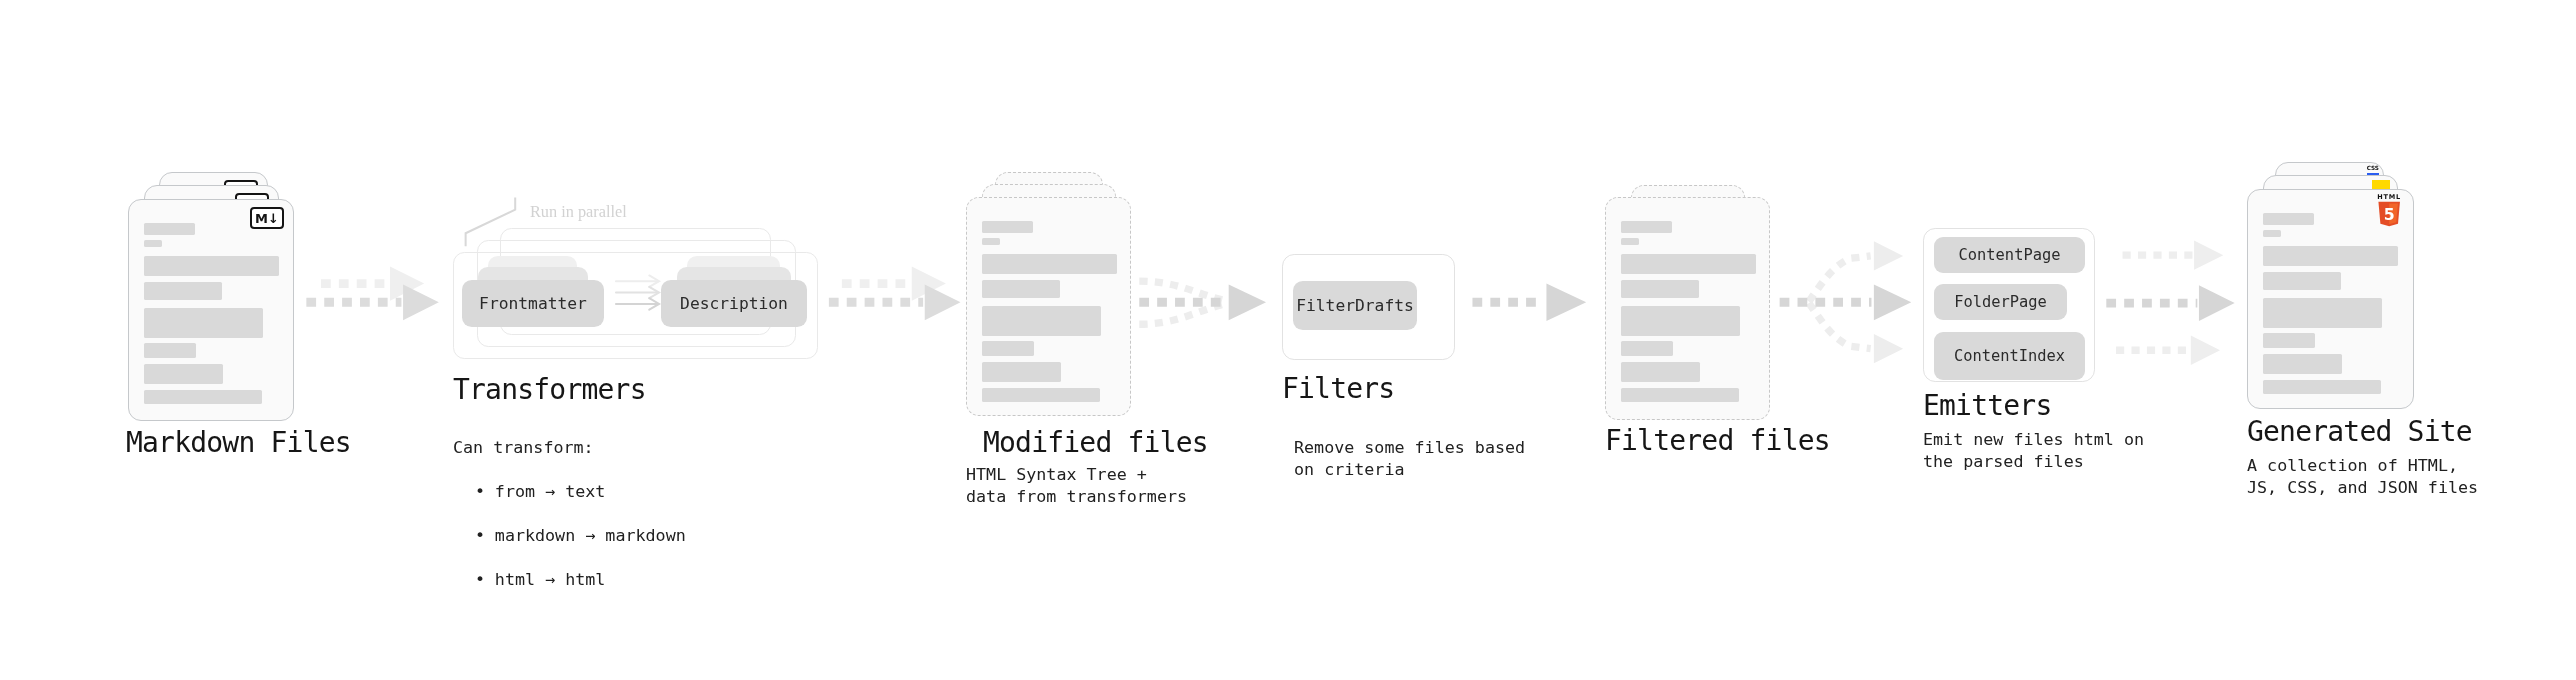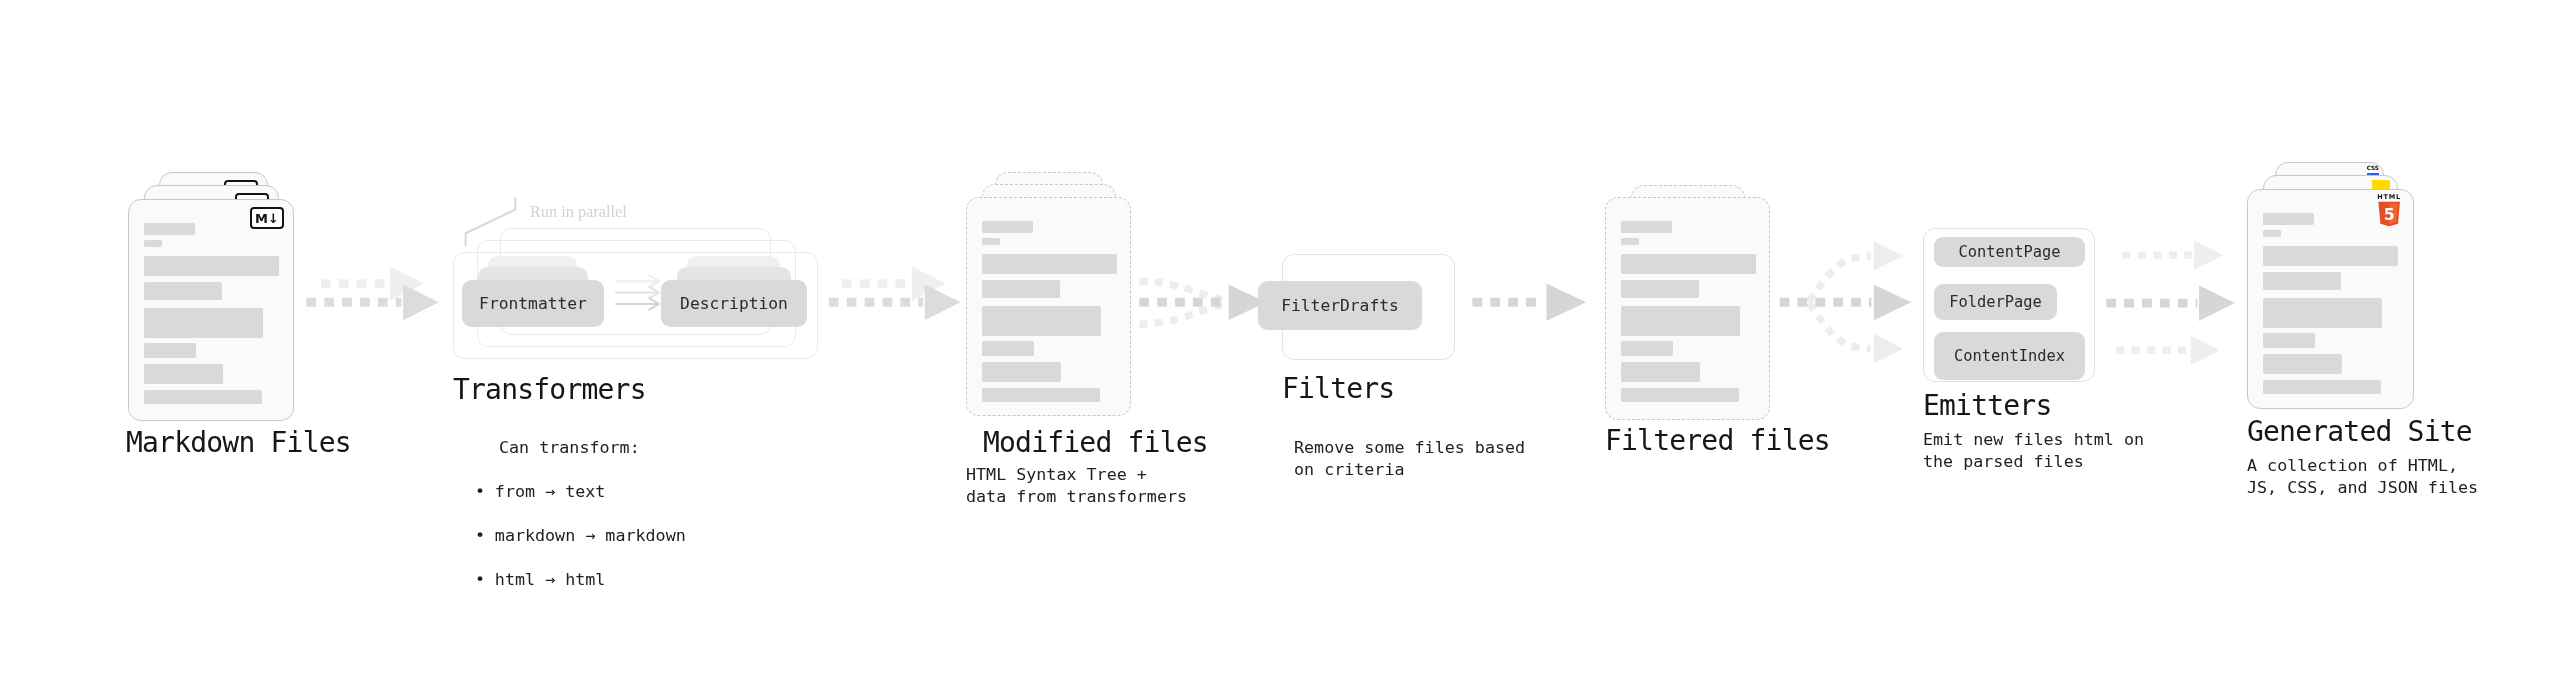--- a/index.html
+++ b/index.html
@@ -147,7 +147,7 @@
 
   <div>
     <div class="pcard" style="left:1923px;top:228px;width:172px;height:154px;"></div>
-    <div class="gbtn" style="left:1934px;top:237px;width:151px;height:30px;border-radius:9px;font-size:15.4px;">ContentPage</div>
+    <div class="gbtn" style="left:1934px;top:237px;width:151px;height:36px;border-radius:9px;font-size:15.4px;">ContentPage</div>
     <div class="gbtn" style="left:1934px;top:284px;width:123px;height:36px;border-radius:9px;font-size:15.4px;">FolderPage</div>
     <div class="gbtn" style="left:1934px;top:332px;width:151px;height:48px;border-radius:9px;font-size:15.4px;">ContentIndex</div>
     <div class="stage-title" style="left:1923px;top:392px;">Emitters</div>

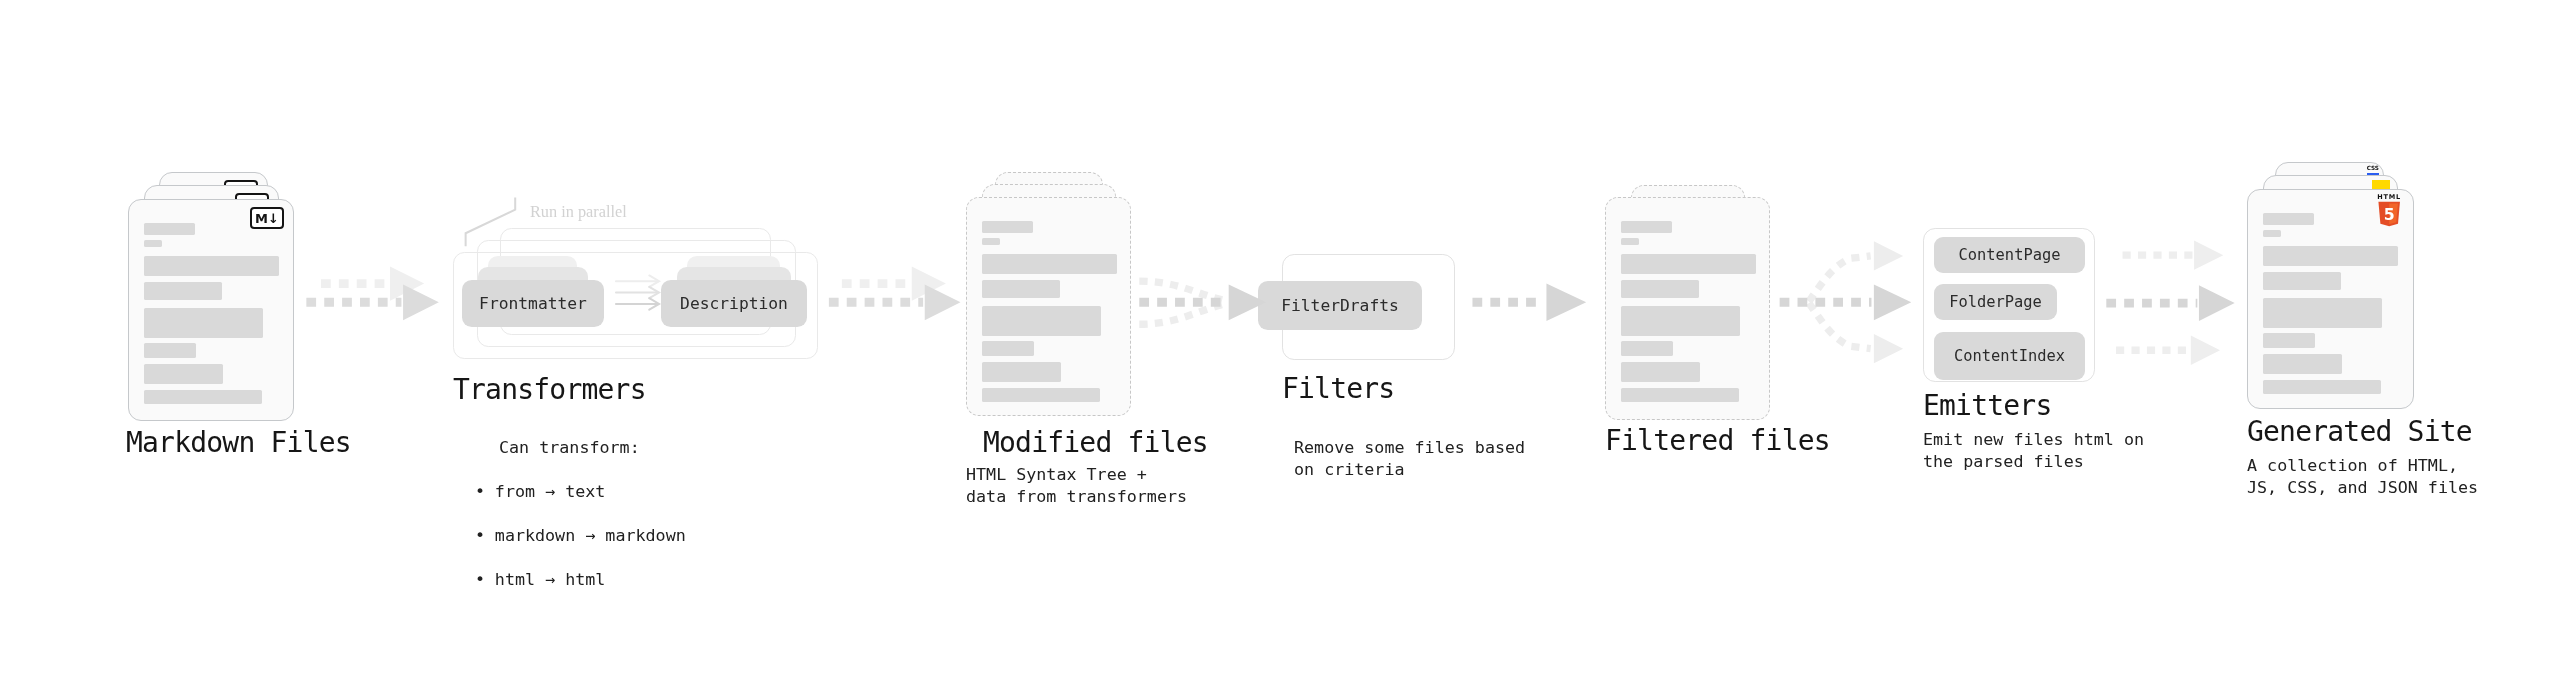--- a/index.html
+++ b/index.html
@@ -122,7 +122,7 @@
 
   <div>
     <div class="pcard" style="left:1282px;top:254px;width:173px;height:106px;"></div>
-    <div class="gbtn" style="left:1258px;top:281px;width:164px;height:49px;">FilterDrafts</div>
+    <div class="gbtn" style="left:1293px;top:281px;width:124px;height:49px;">FilterDrafts</div>
     <div class="stage-title" style="left:1282px;top:375px;">Filters</div>
     <div class="stage-sub" style="left:1282px;top:436px;margin-left:12px;">Remove some files based
 on criteria</div>

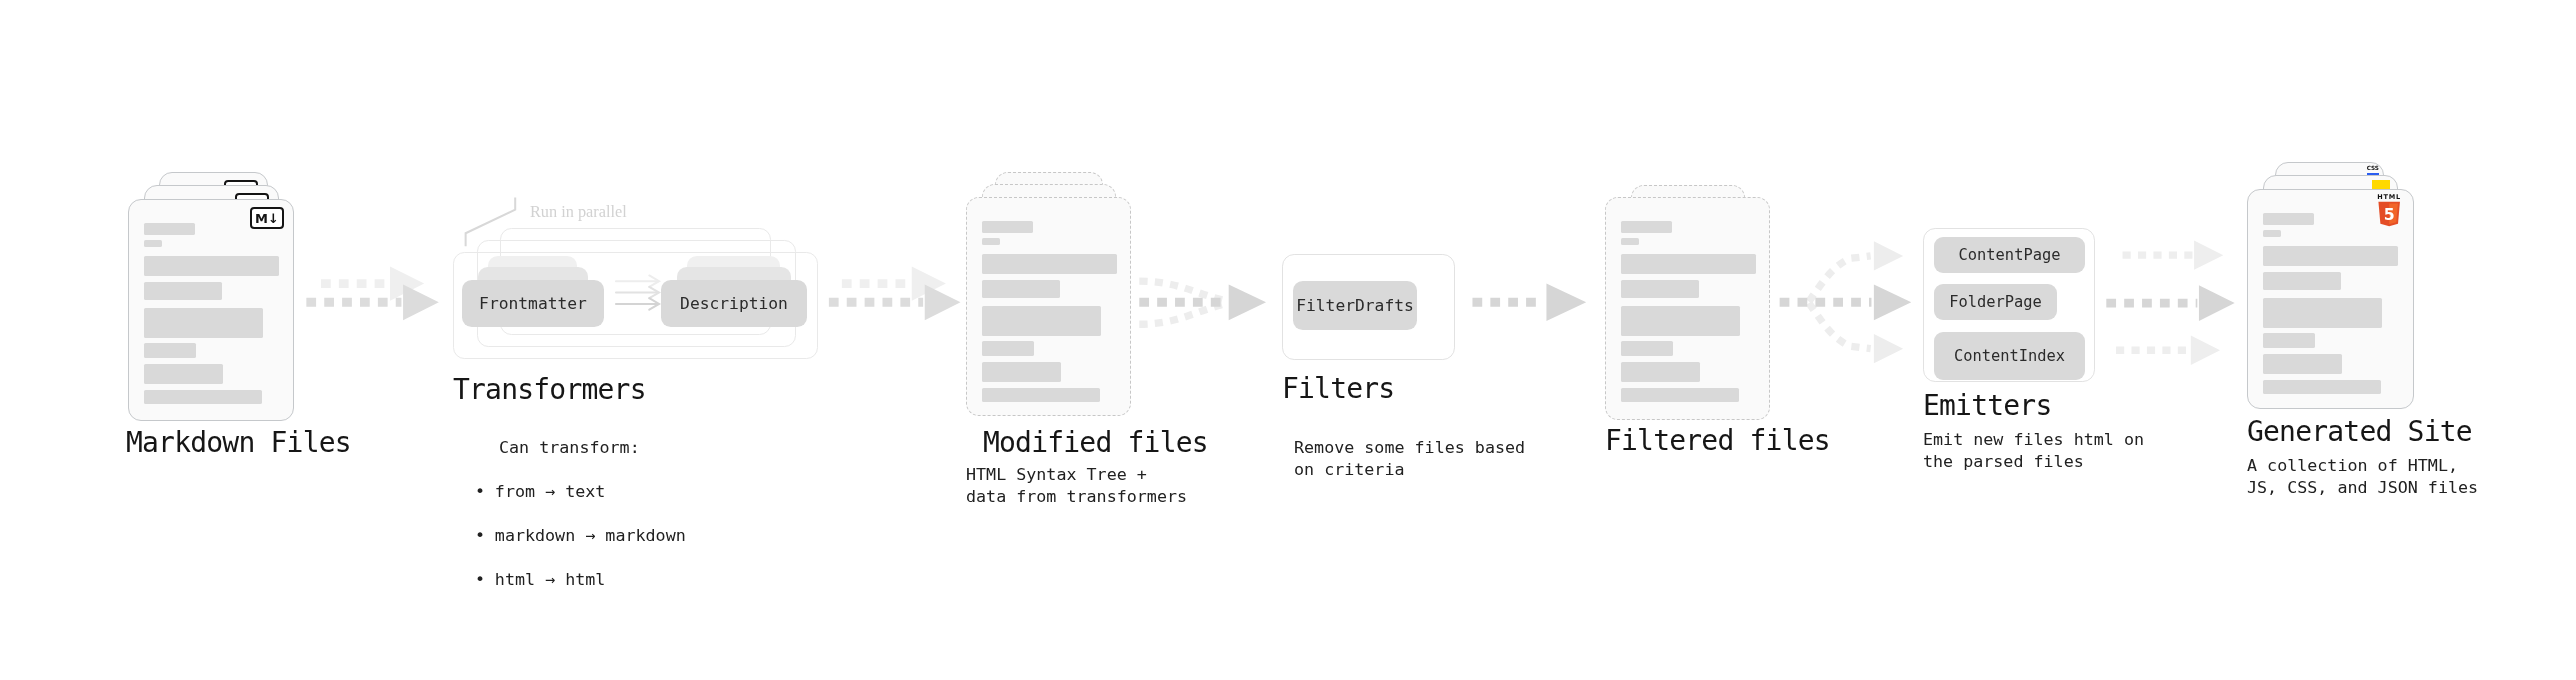--- a/index.html
+++ b/index.html
@@ -148,7 +148,7 @@
   <div>
     <div class="pcard" style="left:1923px;top:228px;width:172px;height:154px;"></div>
     <div class="gbtn" style="left:1934px;top:237px;width:151px;height:36px;border-radius:9px;font-size:15.4px;">ContentPage</div>
-    <div class="gbtn" style="left:1934px;top:284px;width:123px;height:36px;border-radius:9px;font-size:15.4px;">FolderPage</div>
+    <div class="gbtn" style="left:1934px;top:284px;width:133px;height:36px;border-radius:9px;font-size:15.4px;">FolderPage</div>
     <div class="gbtn" style="left:1934px;top:332px;width:151px;height:48px;border-radius:9px;font-size:15.4px;">ContentIndex</div>
     <div class="stage-title" style="left:1923px;top:392px;">Emitters</div>
     <div class="stage-sub" style="left:1923px;top:428px;">Emit new files html on

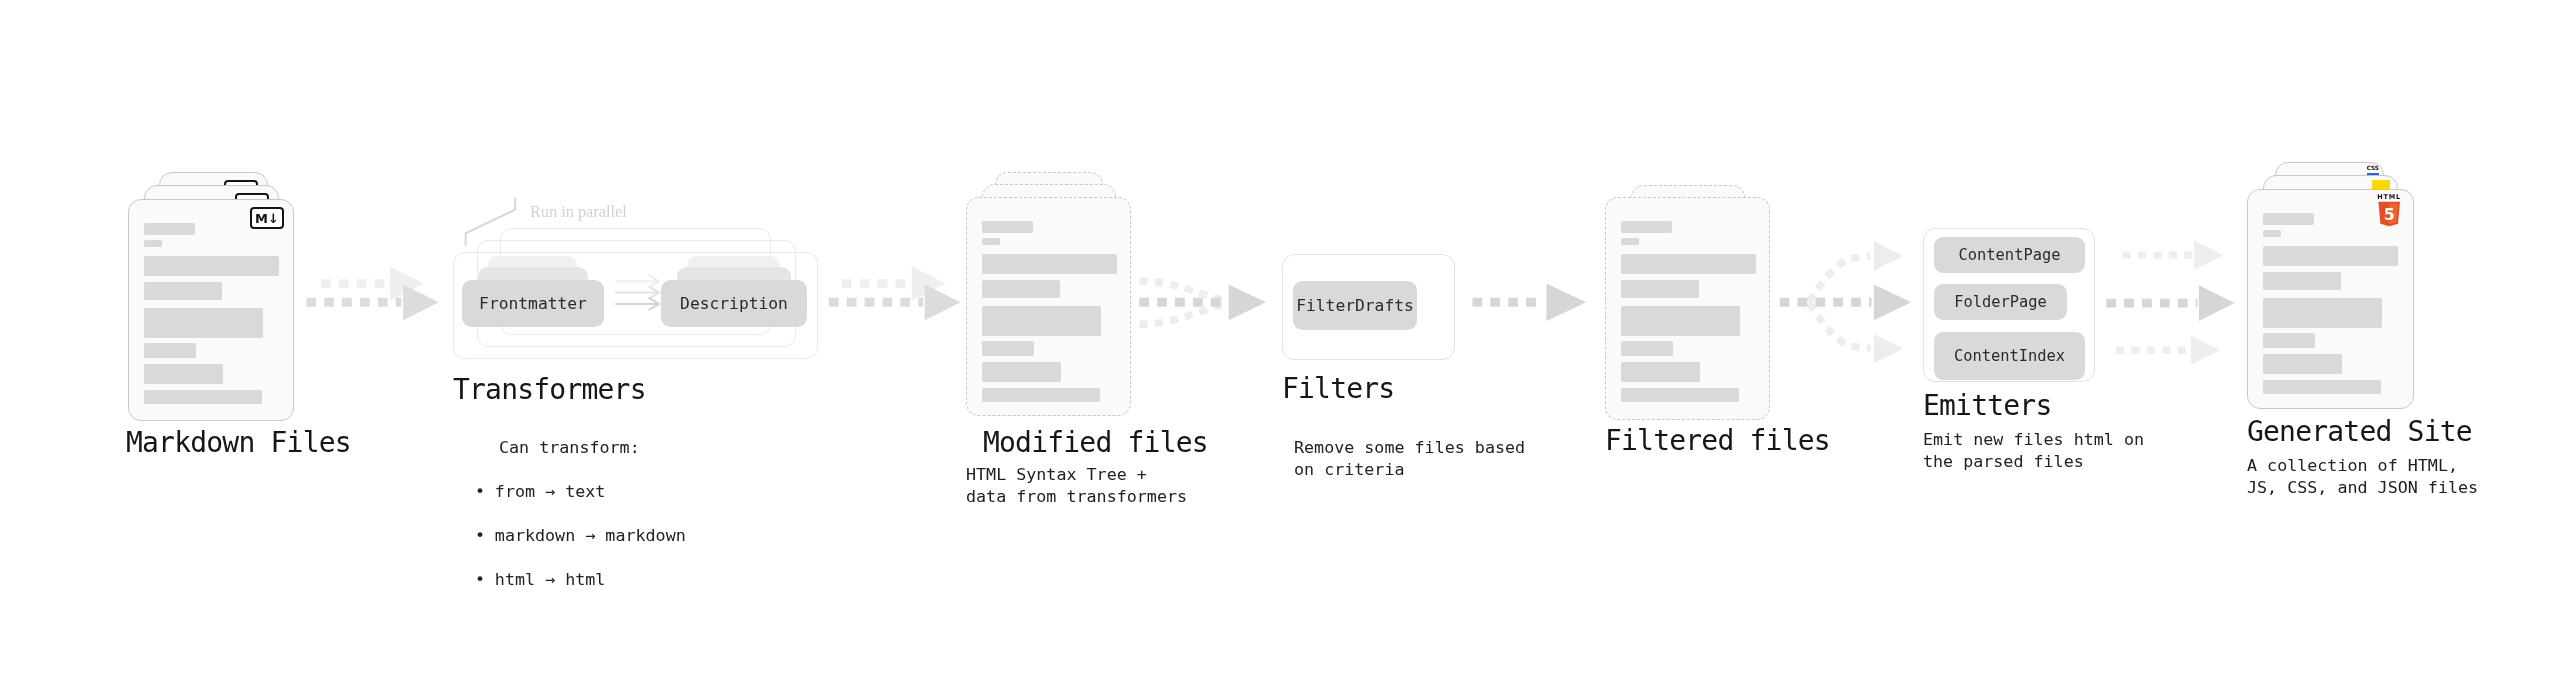--- a/index.html
+++ b/index.html
@@ -92,7 +92,7 @@
     <div class="note" style="left:530px;top:202px;">Run in parallel</div>
 
     <div class="stage-title" style="left:453px;top:376px;">Transformers</div>
-    <div class="stage-sub" style="left:453px;top:414px;text-align:center;">
+    <div class="stage-sub" style="left:453px;top:414px;">
       <div>Can transform:</div>
       <div class="trow"><span>•</span><span>from → text</span></div>
       <div class="trow"><span>•</span><span>markdown → markdown</span></div>

